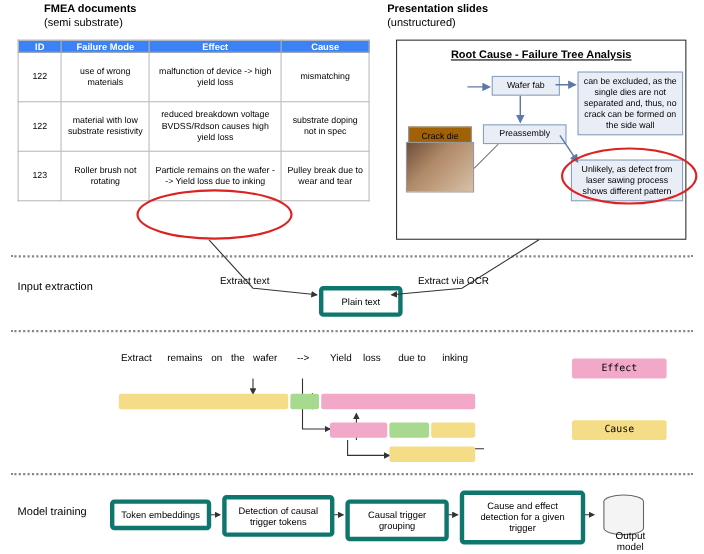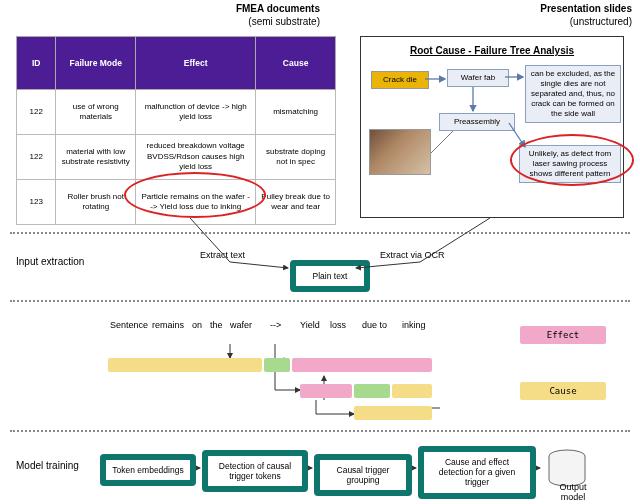--- a/index.html
+++ b/index.html
@@ -18,7 +18,7 @@
   .col-title {
     position: absolute;
     font-size: 10px;
-    text-align: right;
+    text-align: left;
     width: 280px;
     line-height: 1.3;
   }

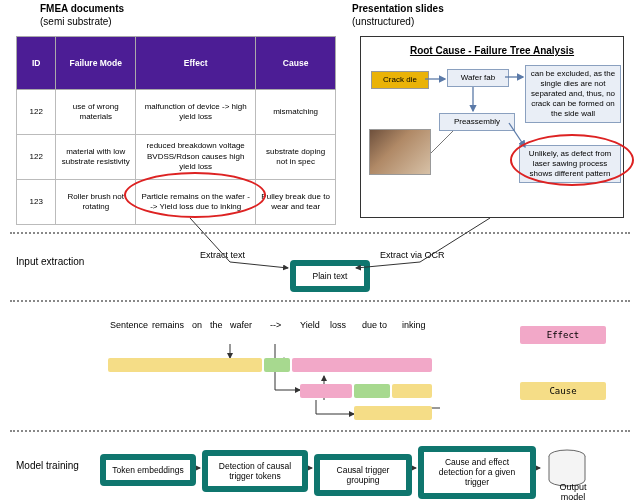--- a/index.html
+++ b/index.html
@@ -33,10 +33,10 @@
     font-size: 8px;
   }
   .fmea th {
-    background: #4c1d95;
+    background: #3b82f6;
     color: #fff;
     font-weight: bold;
-    padding: 21px 4px;
+    padding: 0 4px;
     border: 1px solid #aaa;
     font-size: 8.5px;
   }

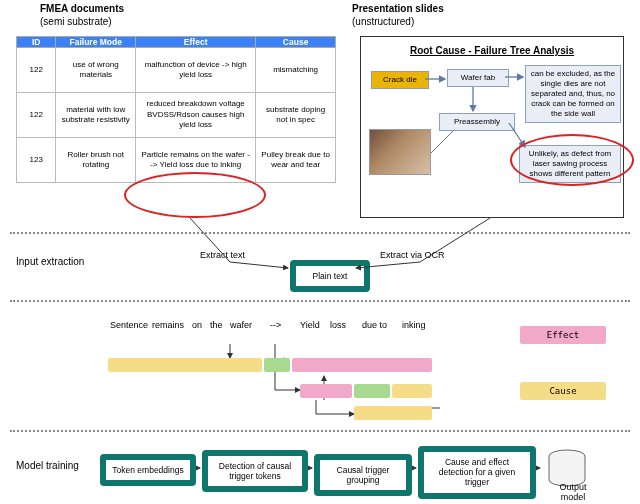--- a/index.html
+++ b/index.html
@@ -73,7 +73,7 @@
     padding: 3px 4px;
     line-height: 1.25;
   }
-  .box.gray { background: #eab308; border-color: #999; }
+  .box.gray { background: #a16207; border-color: #999; margin-top: 44px; }
   .slide-img {
     position: absolute;
     left: 8px; top: 92px;

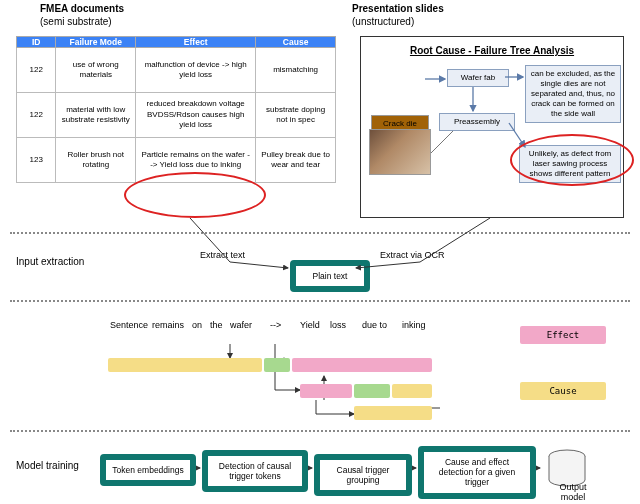--- a/index.html
+++ b/index.html
@@ -108,7 +108,7 @@
   }
   .pill {
     position: absolute;
-    border: 6px solid #0f766e;
+    border: 4px solid #0f766e;
     border-radius: 4px;
     background: #fff;
     font-size: 8.5px;

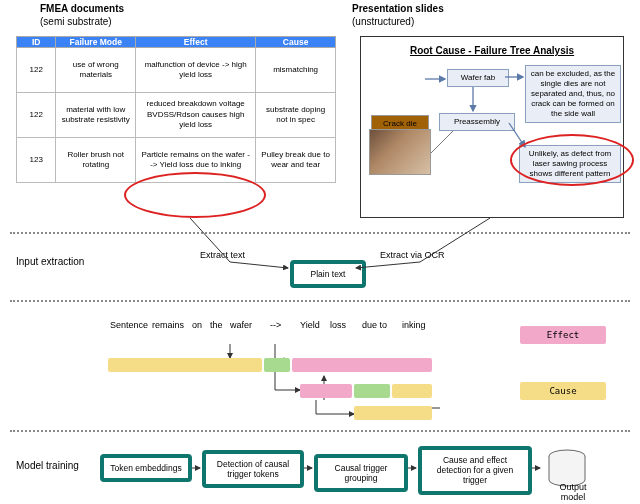--- a/index.html
+++ b/index.html
@@ -242,7 +242,7 @@
   </svg>
 
 
-  <div class="token" style="left:110px;top:320px">Sentence</div>
+  <div class="token" style="left:110px;top:320px">Extract</div>
   <div class="token" style="left:152px;top:320px">remains</div>
   <div class="token" style="left:192px;top:320px">on</div>
   <div class="token" style="left:210px;top:320px">the</div>

